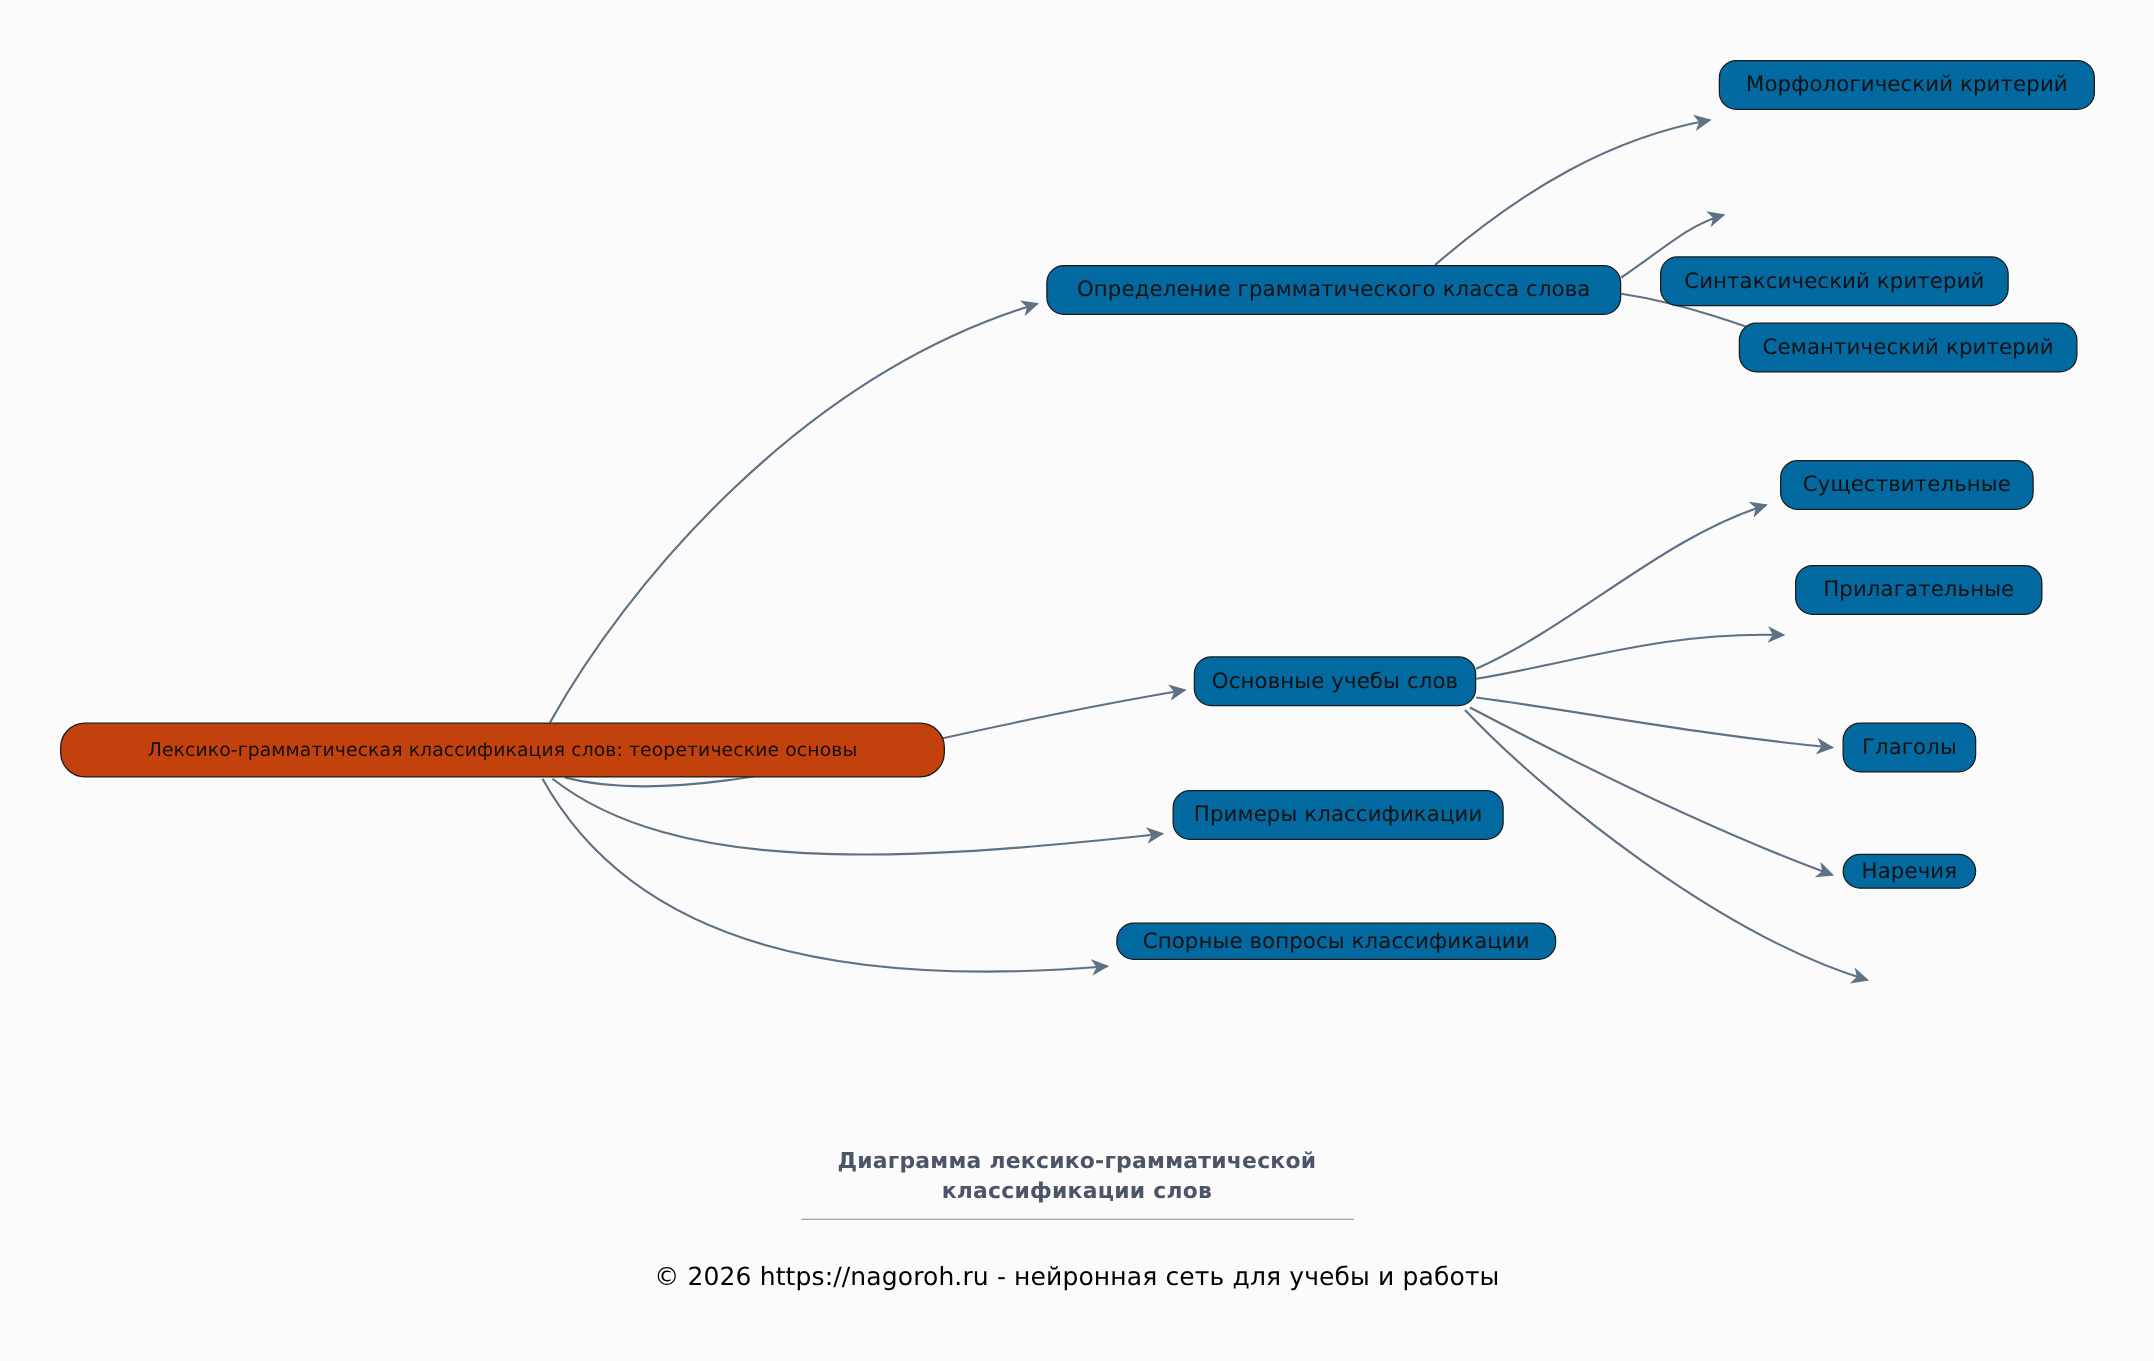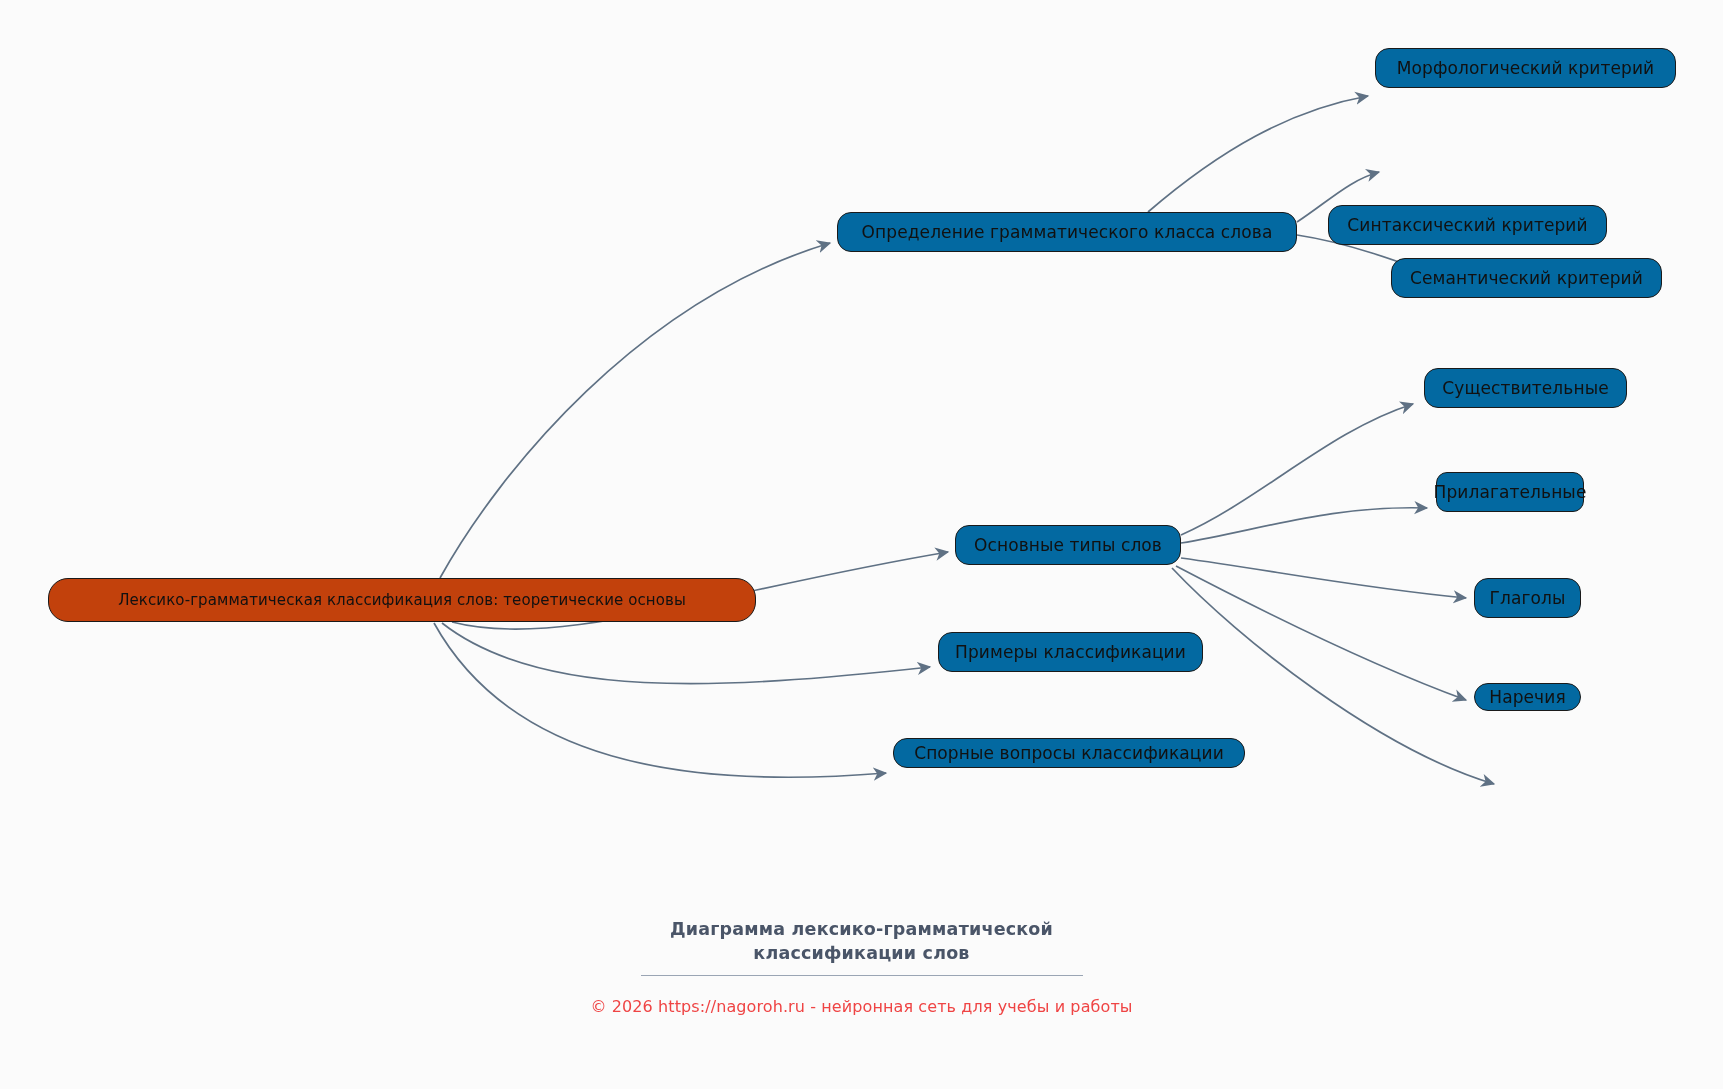--- a/index.html
+++ b/index.html
@@ -147,7 +147,7 @@
     <span class="node-label">Существительные</span>
   </div>
 
-  <div class="node node-branch" style="left:1436px; top:472px; width:148px; height:40px;border-radius:11px;">
+  <div class="node node-branch" style="left:1436px; top:452px; width:198px; height:40px;">
     <span class="node-label">Прилагательные</span>
   </div>
 

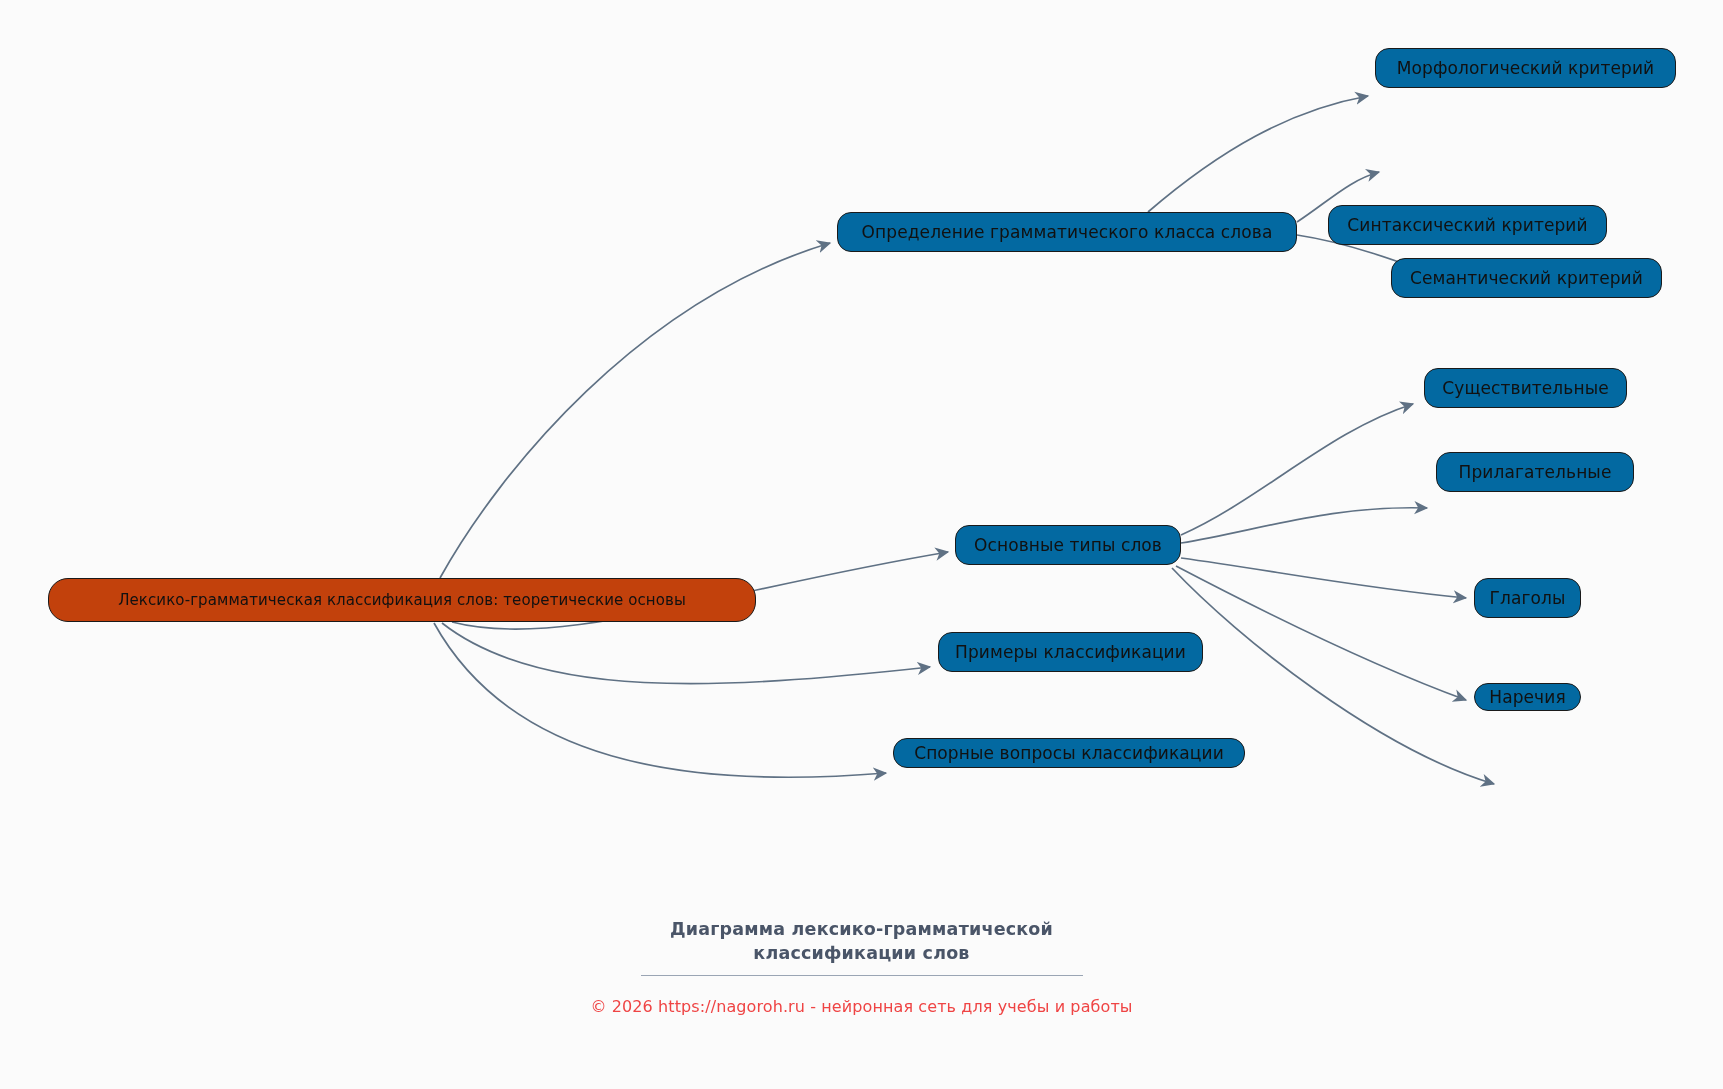--- a/index.html
+++ b/index.html
@@ -140,7 +140,7 @@
   </div>
 
   <div class="node node-branch" style="left:955px; top:525px; width:226px; height:40px;">
-    <span class="node-label">Основные типы слов</span>
+    <span class="node-label">Основные учебы слов</span>
   </div>
 
   <div class="node node-branch" style="left:1424px; top:368px; width:203px; height:40px;">

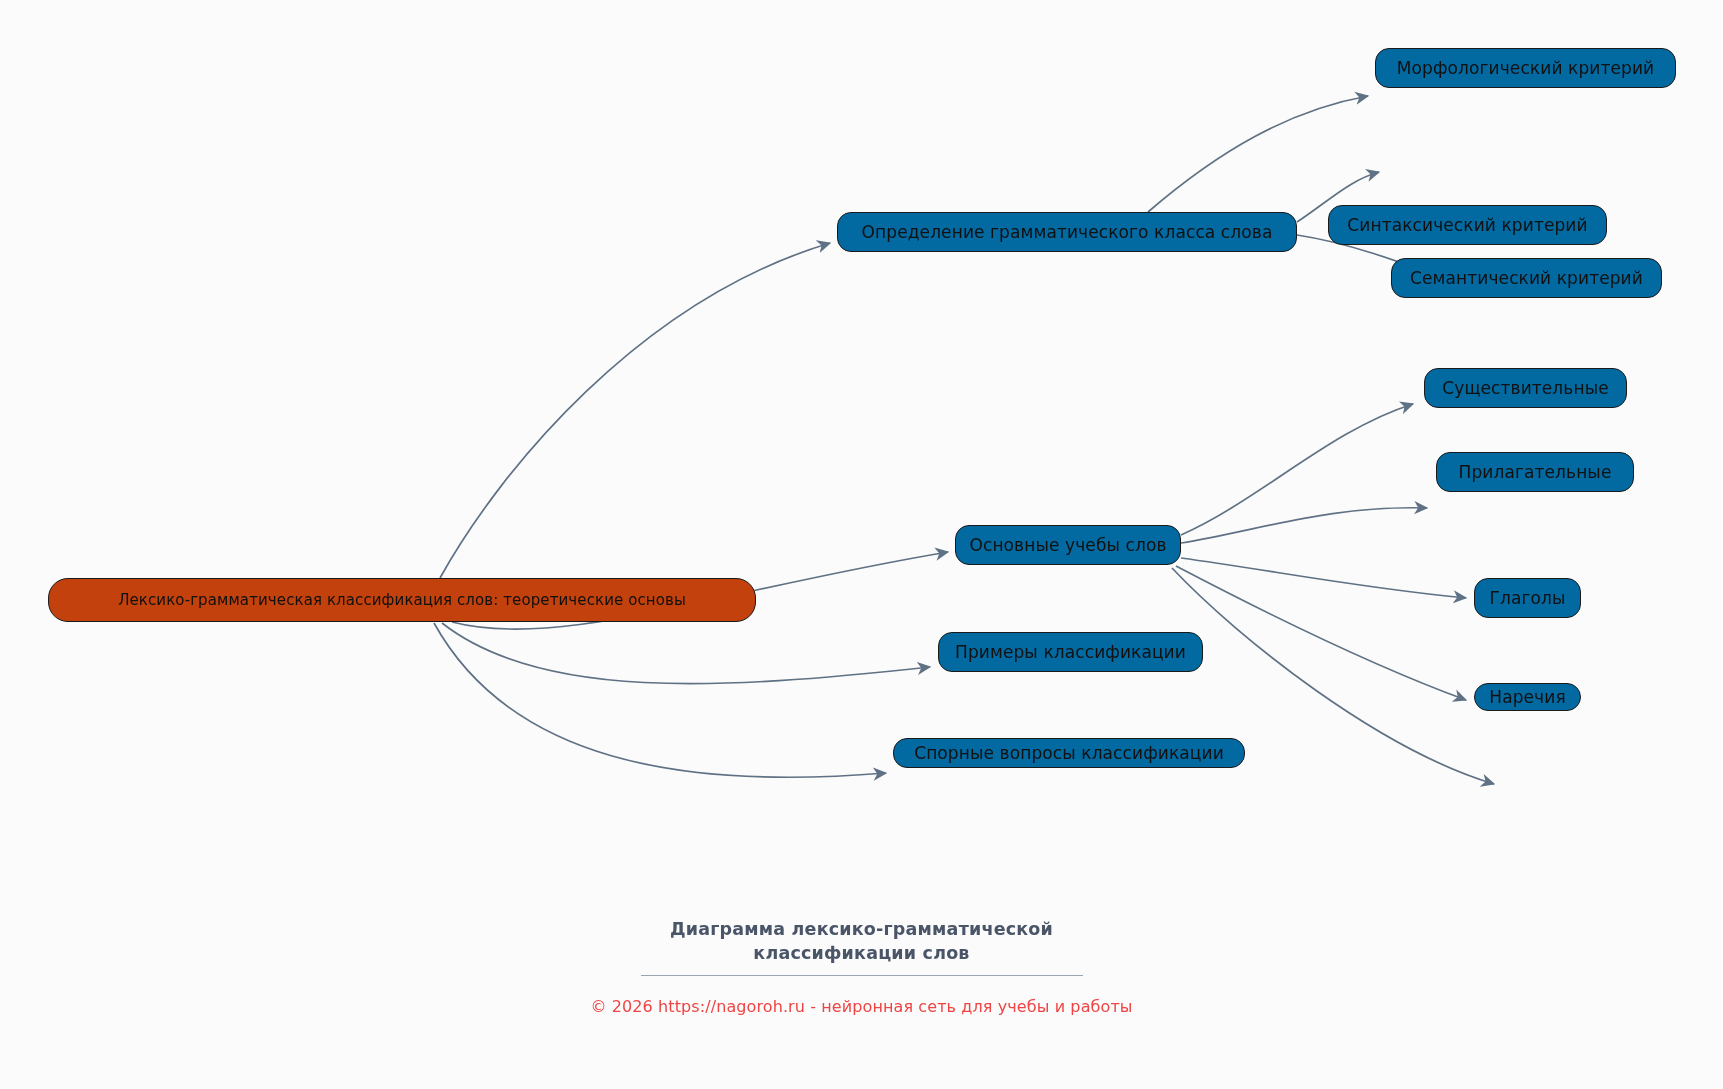--- a/index.html
+++ b/index.html
@@ -74,9 +74,9 @@
     font-size: 0;
   }
   .footer-copyright {
-    margin-top: 21px;
-    color: #ef4444;
-    font-size: 16px;
+    margin-top: 33px;
+    color: #000000;
+    font-size: 20px;
     letter-spacing: 0.1px;
   }
 </style>

